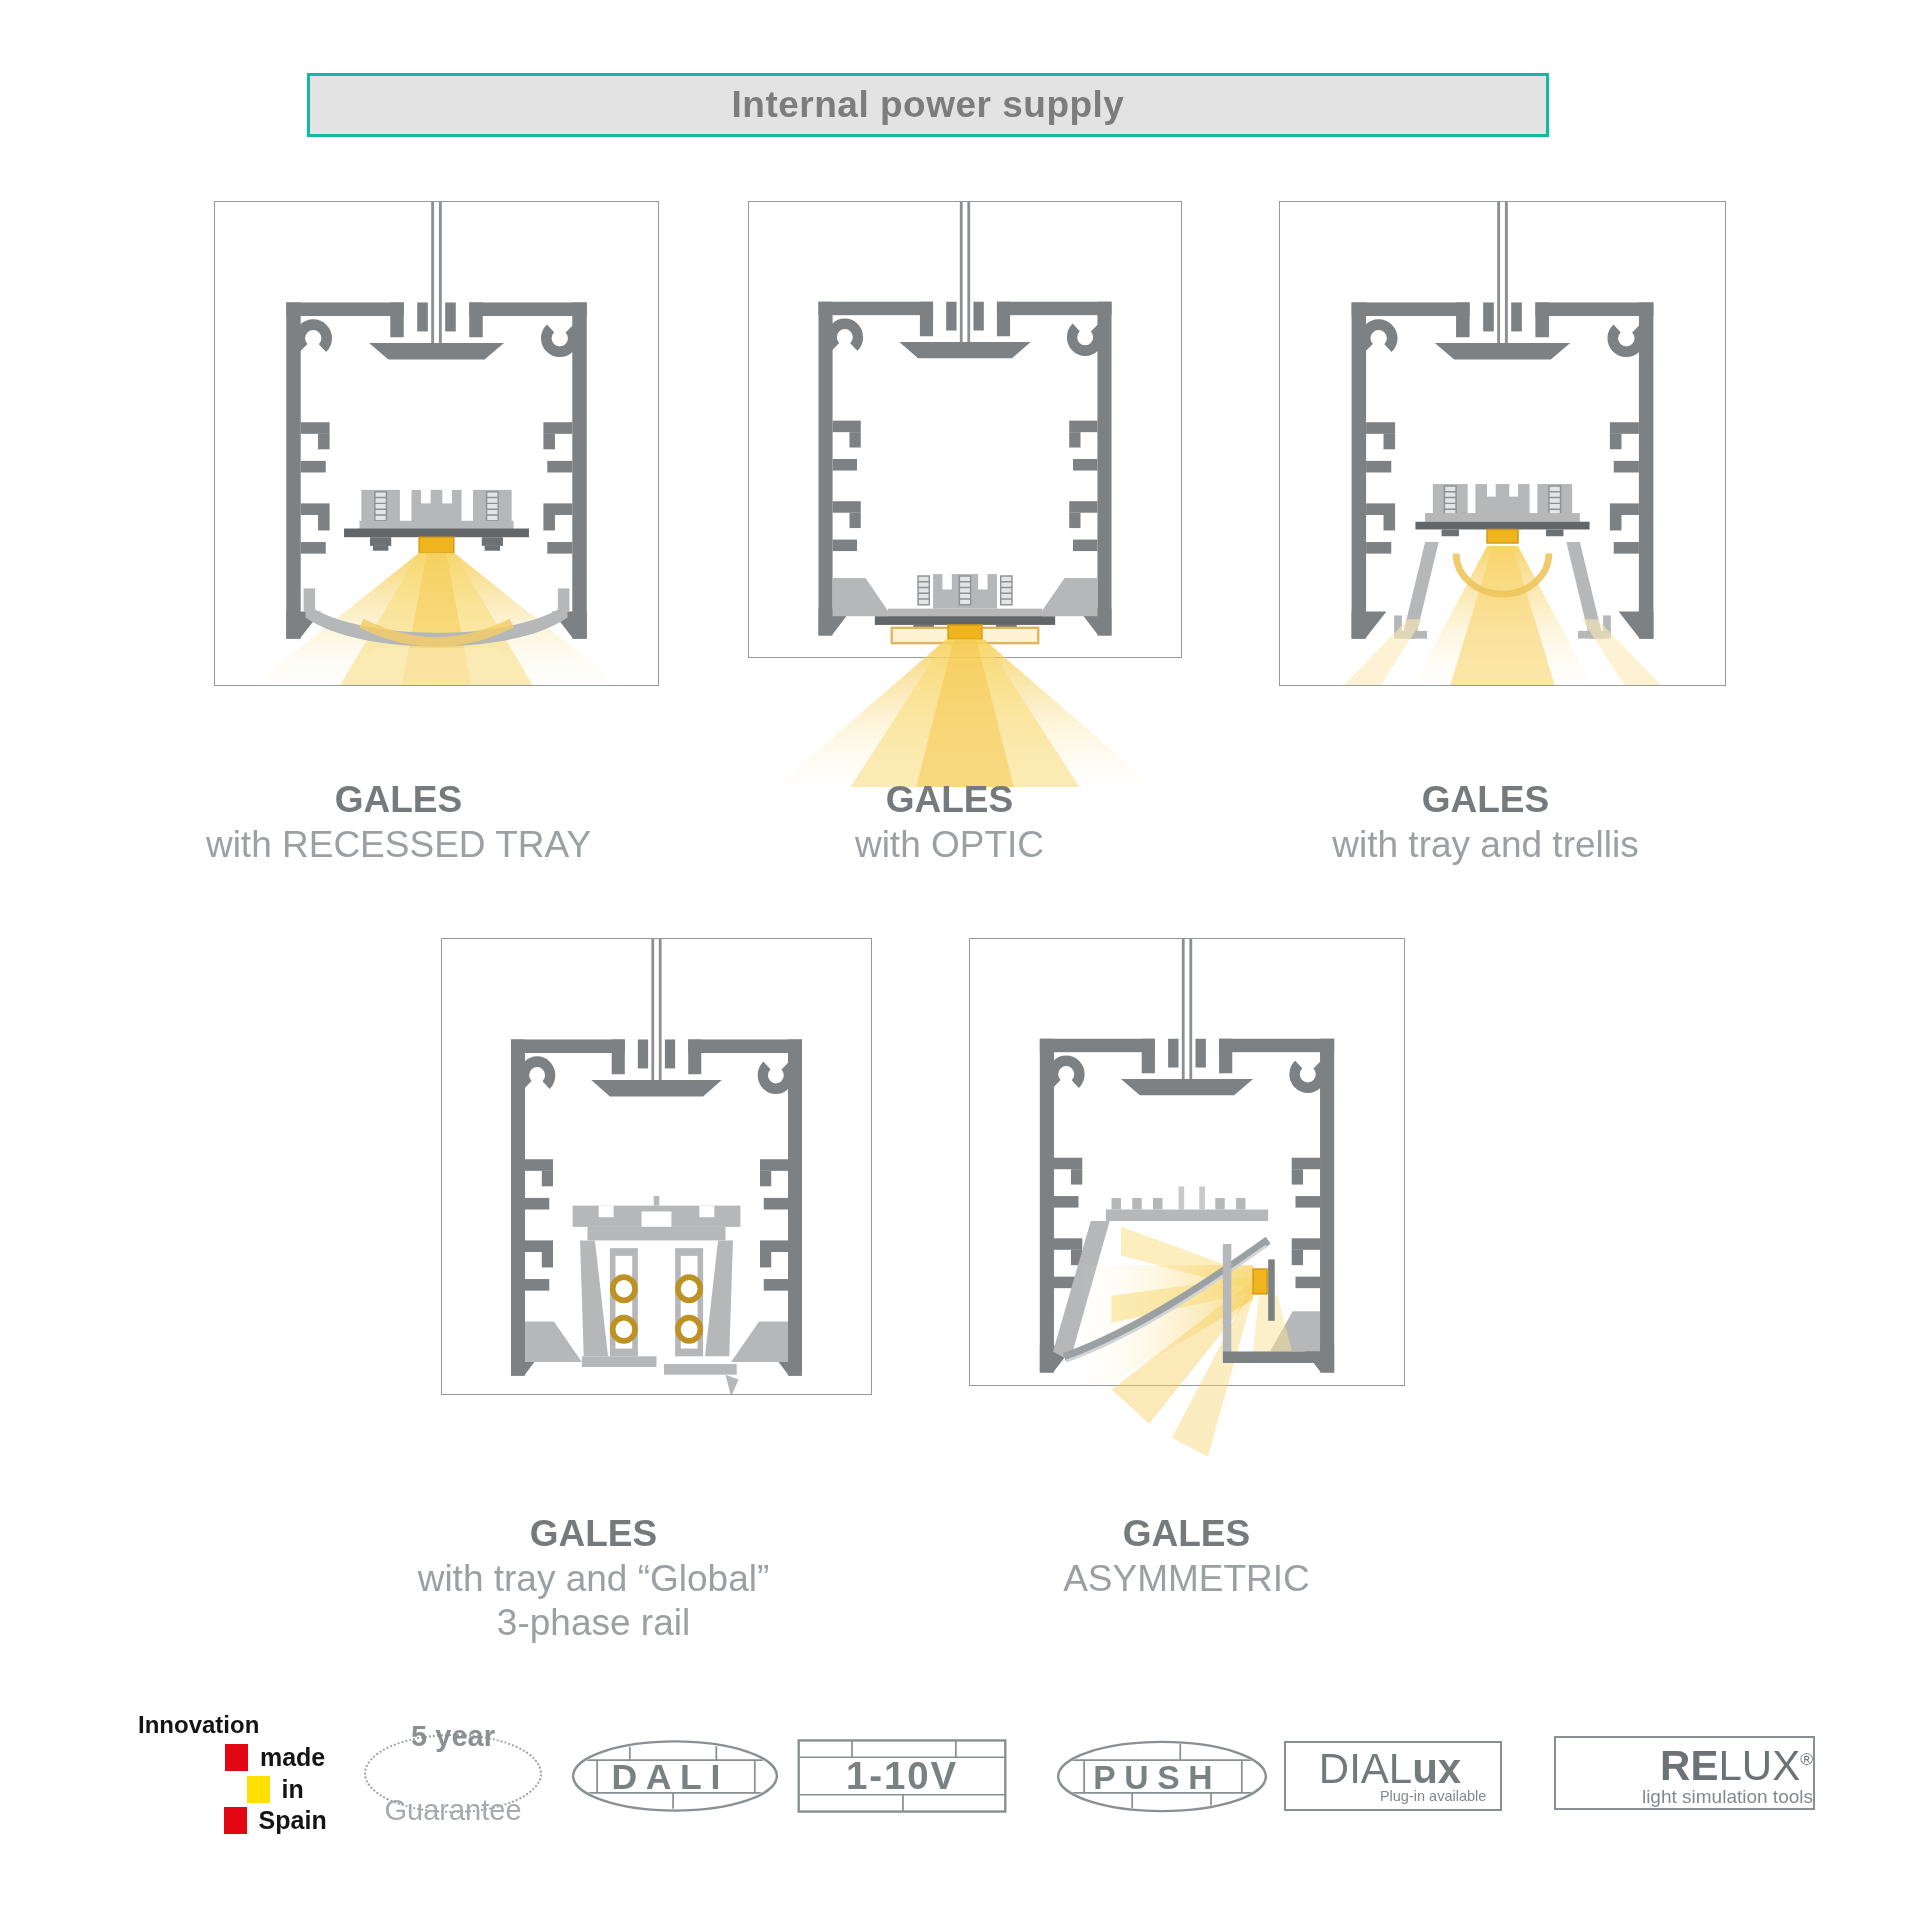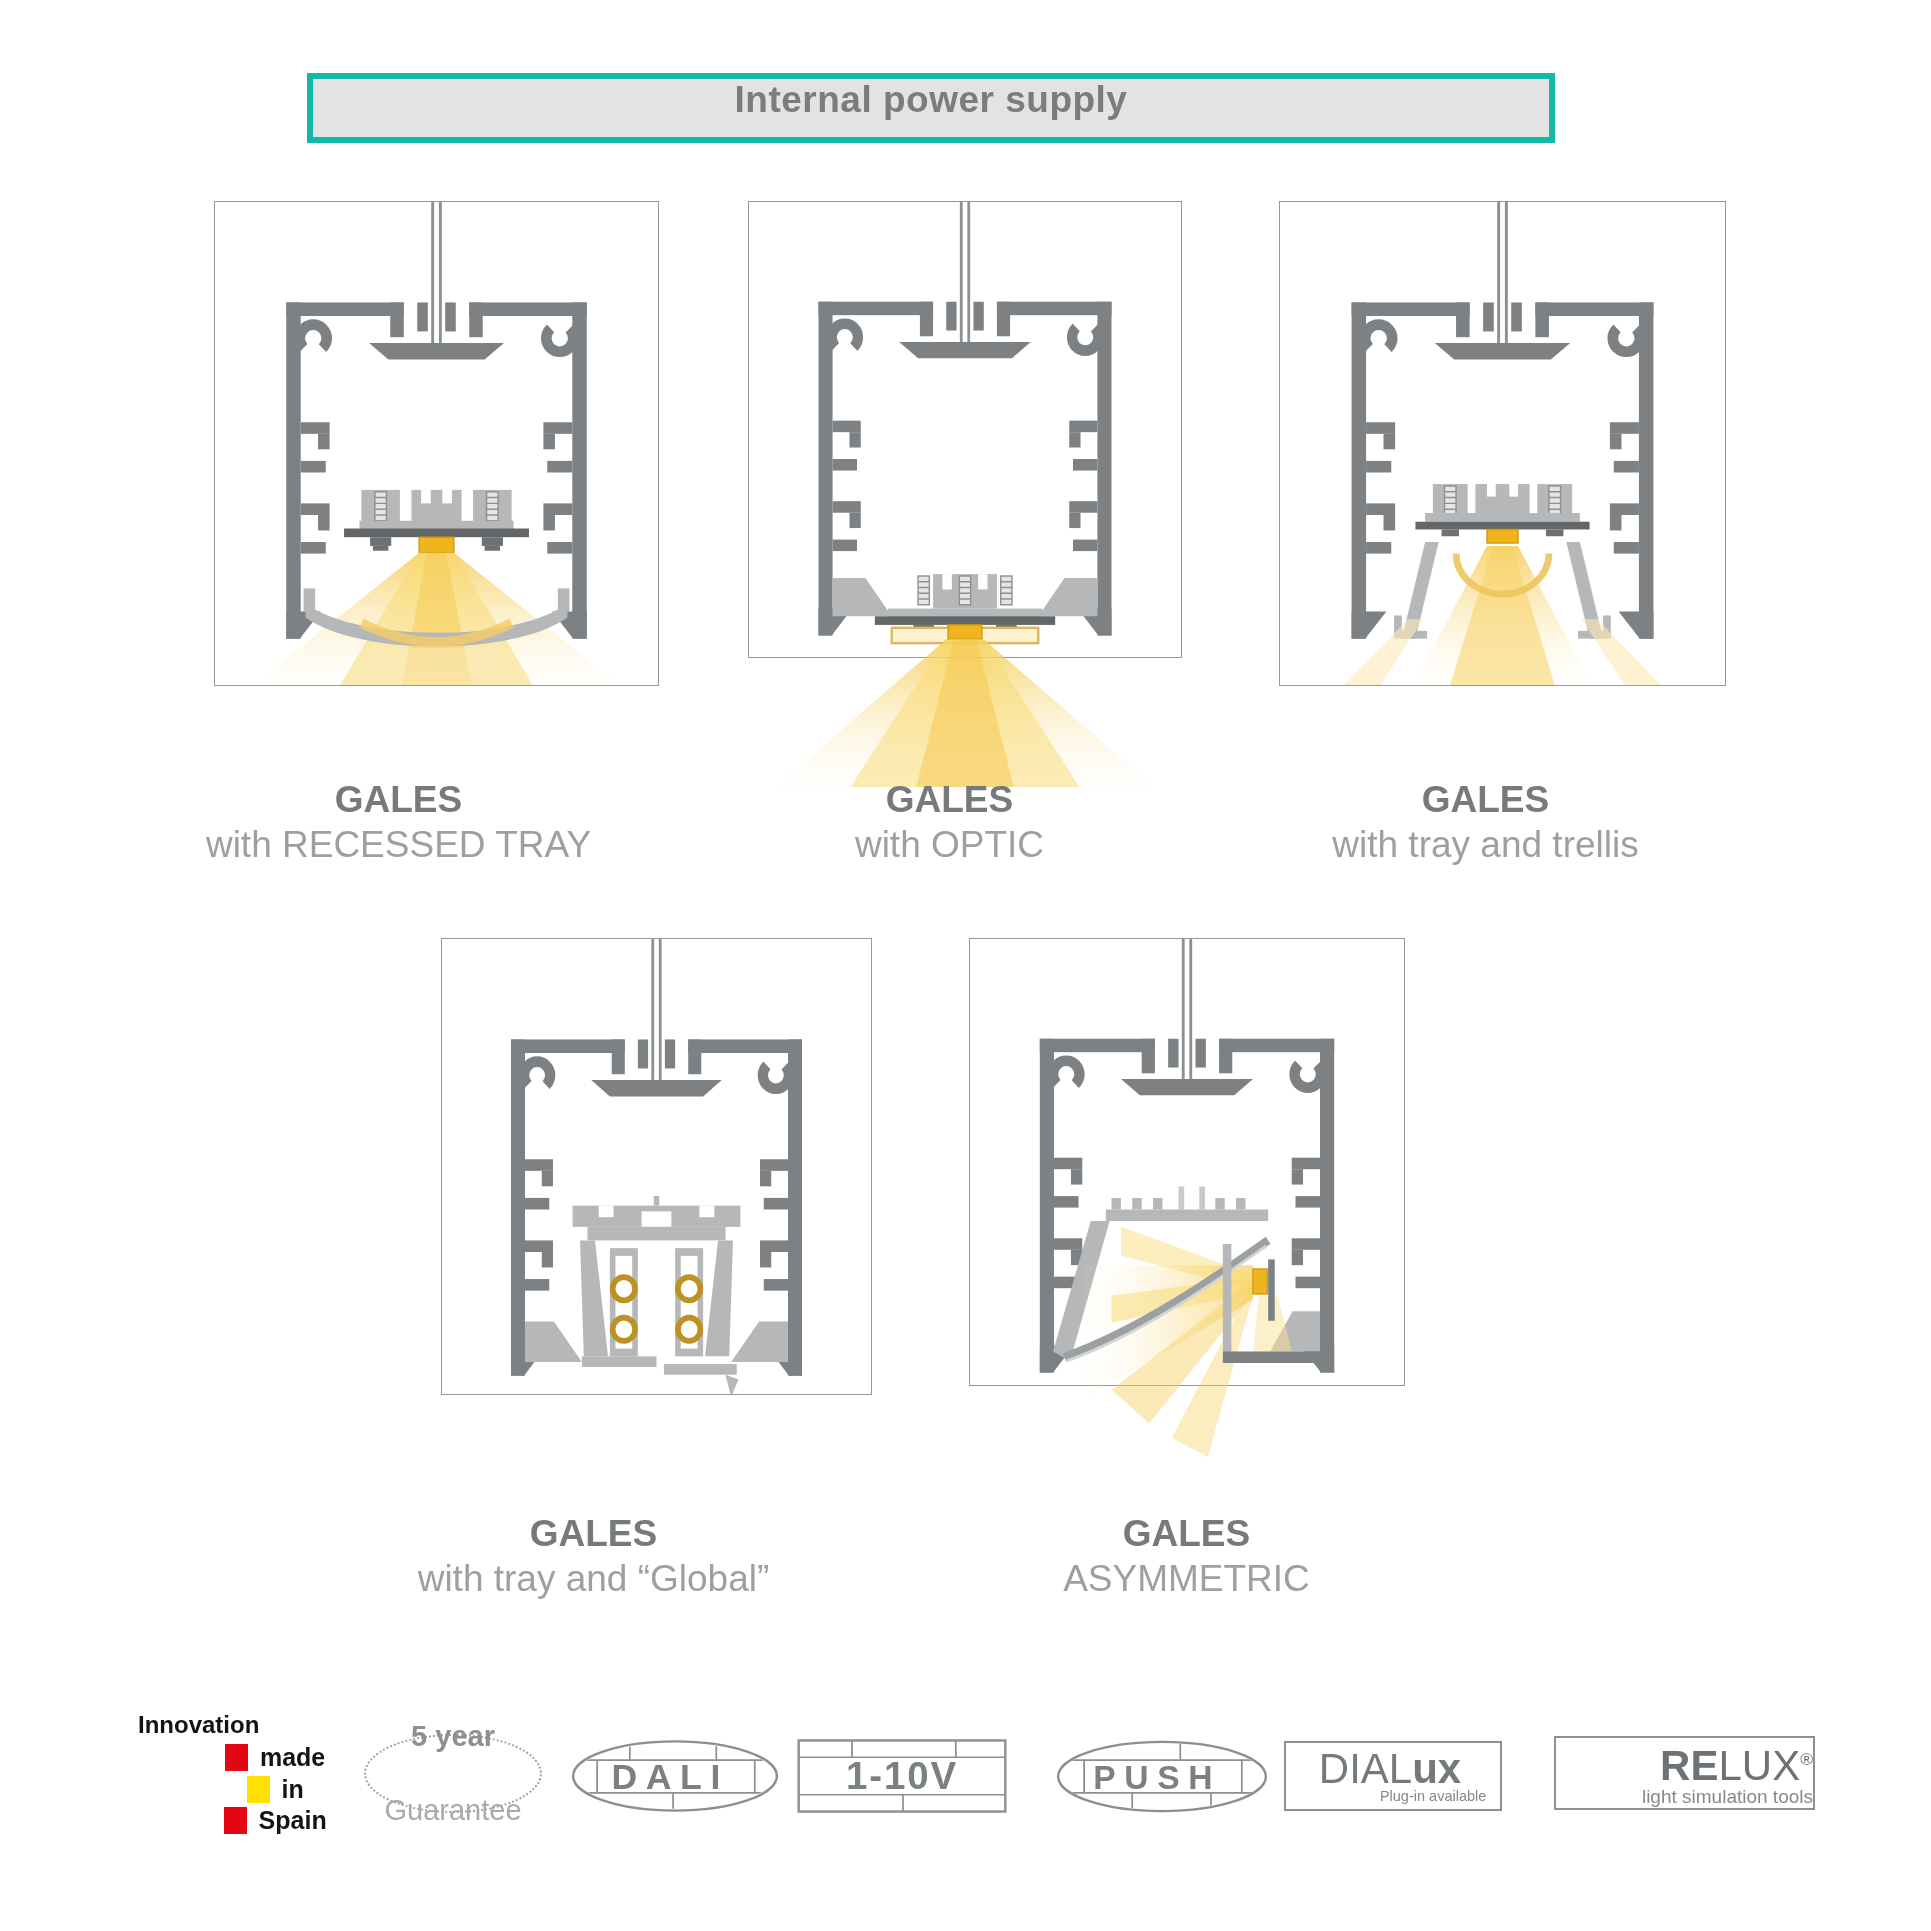--- a/index.html
+++ b/index.html
@@ -8,7 +8,7 @@
 
   
   .header-bar{position:absolute;left:307px;top:73px;width:1236px;height:58px;background:#e3e3e3;
-    border:6px solid #14b8a6;display:flex;align-items:flex-start;justify-content:center;
+    border:3px solid #14b8a6;display:flex;align-items:center;justify-content:center;
     font-size:37px;font-weight:700;color:#7c7c7c;letter-spacing:0.5px;}
 
   

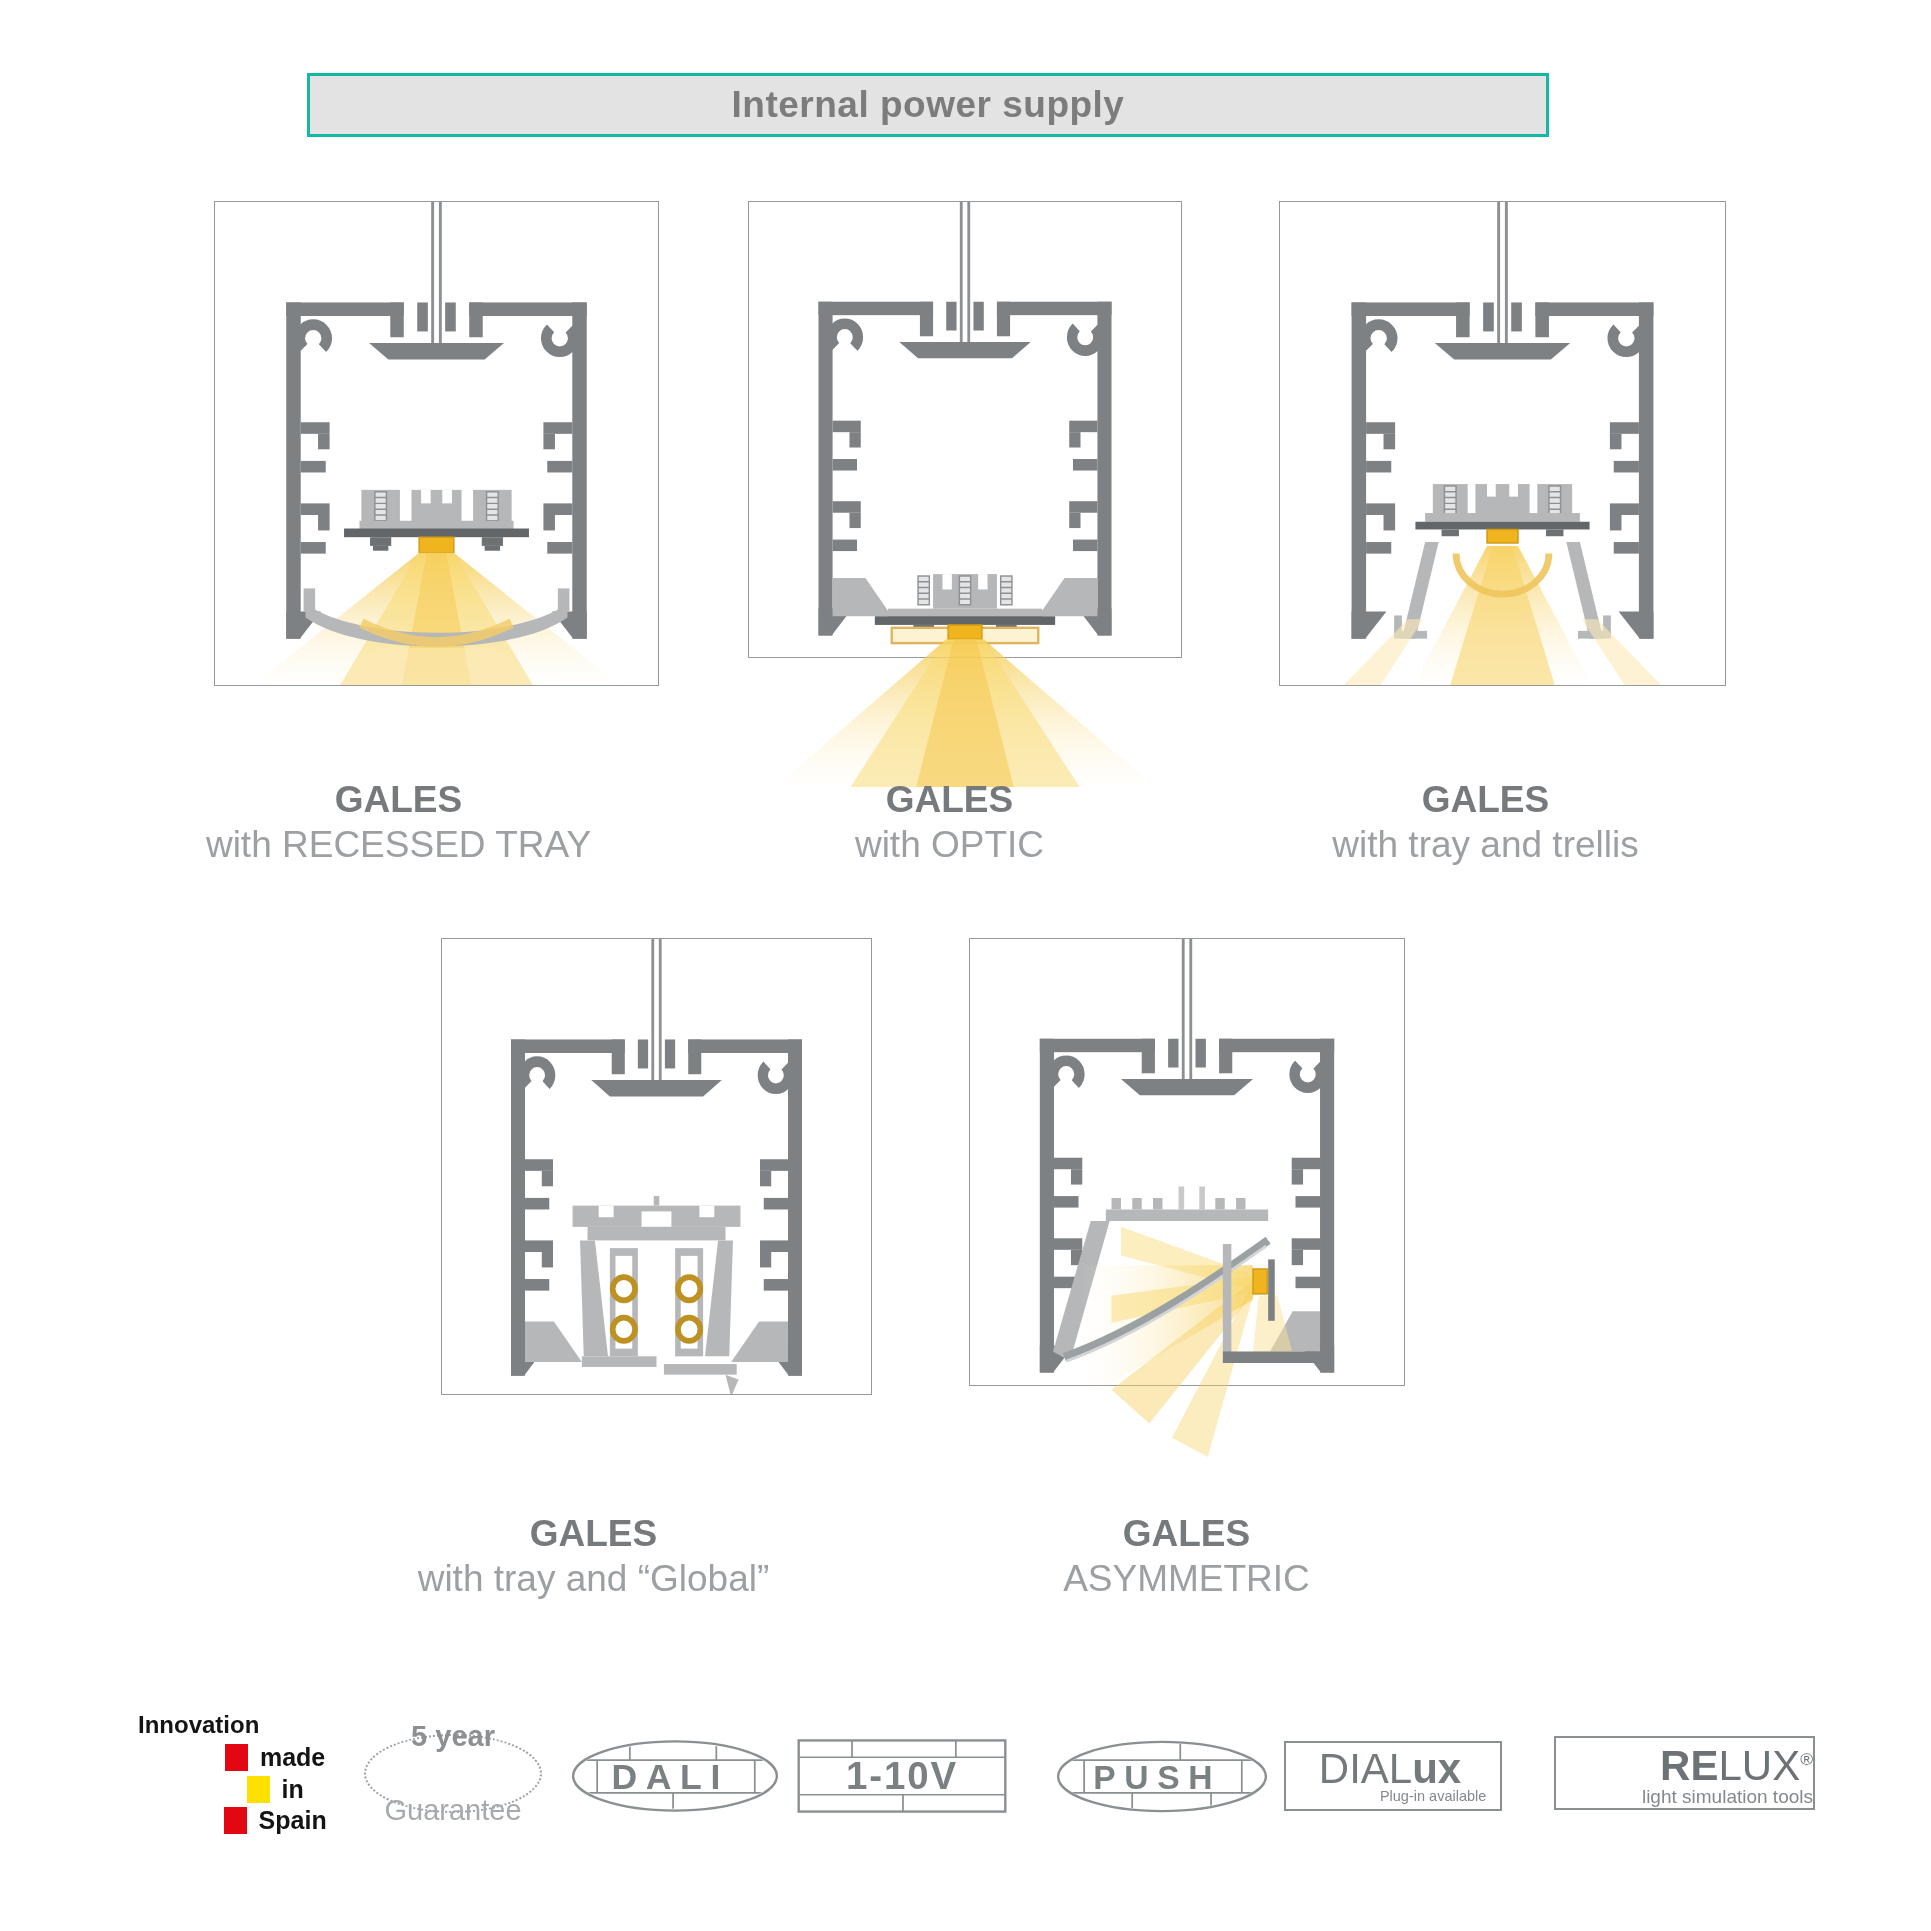--- a/index.html
+++ b/index.html
@@ -284,6 +284,7 @@
   <div class="dg-label" id="lb4">
     <div class="dg-title">GALES</div>
     <div class="dg-sub">with tray and “Global”</div>
+    <div class="dg-sub">3-phase rail</div>
   </div>
   <div class="dg-label" id="lb5">
     <div class="dg-title">GALES</div>

